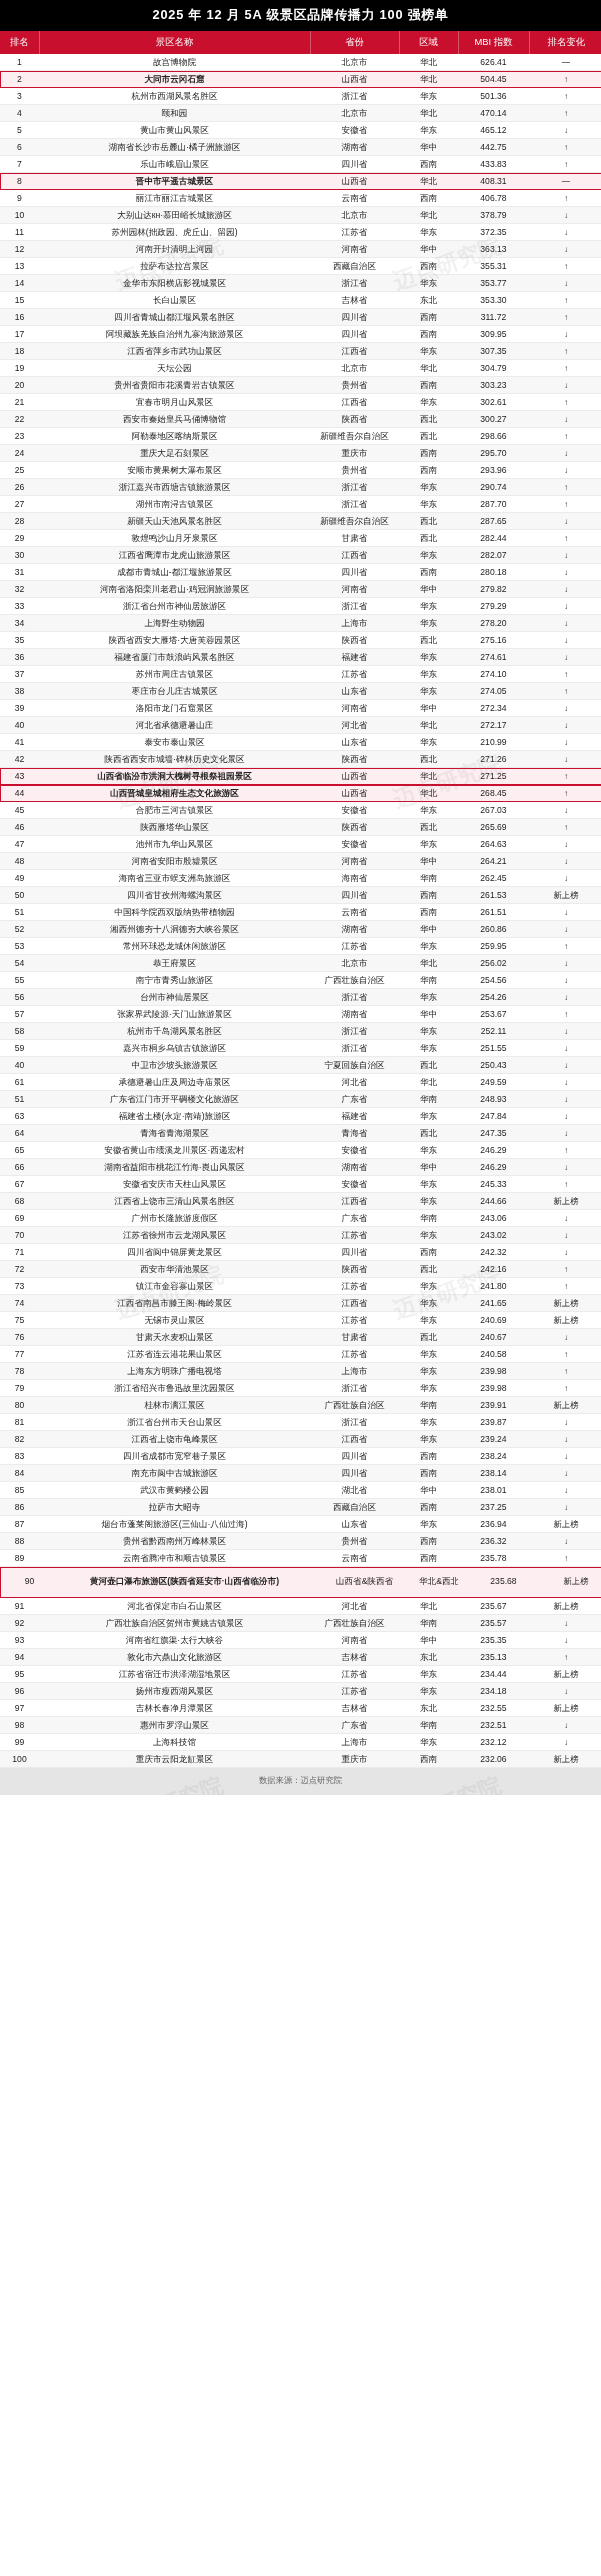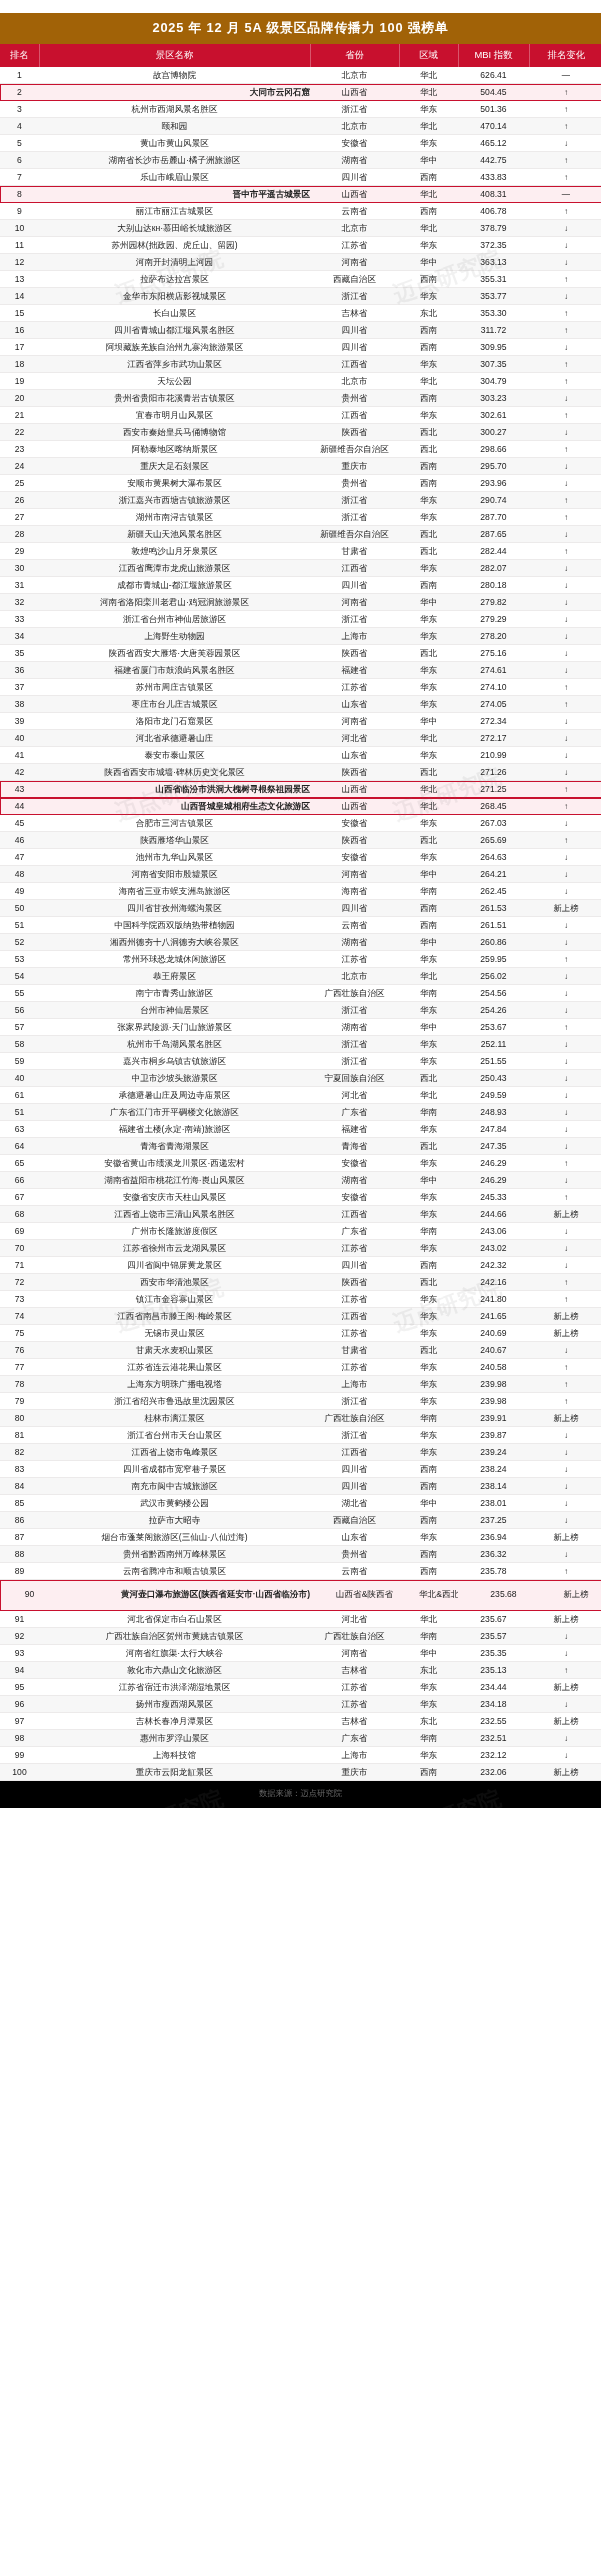--- a/index.html
+++ b/index.html
@@ -5,7 +5,7 @@
   html,body{margin:0;padding:0;background:#ffffff;}
   body{font-family:"Liberation Sans","DejaVu Sans",sans-serif;width:601px;}
   .page{width:601px;position:relative;background:#fff;}
-  .title-bar{background:#a16207;color:#fff;text-align:center;font-size:12.8px;font-weight:bold;padding:6.8px 0 6.8px 0;letter-spacing:0.8px;margin-top:13px;}
+  .title-bar{background:#000000;color:#fff;text-align:center;font-size:12.8px;font-weight:bold;padding:6.8px 0 6.8px 0;letter-spacing:0.8px;}
   table{width:601px;border-collapse:collapse;table-layout:fixed;}
   col.c-rank{width:39px;}
   col.c-name{width:271px;}

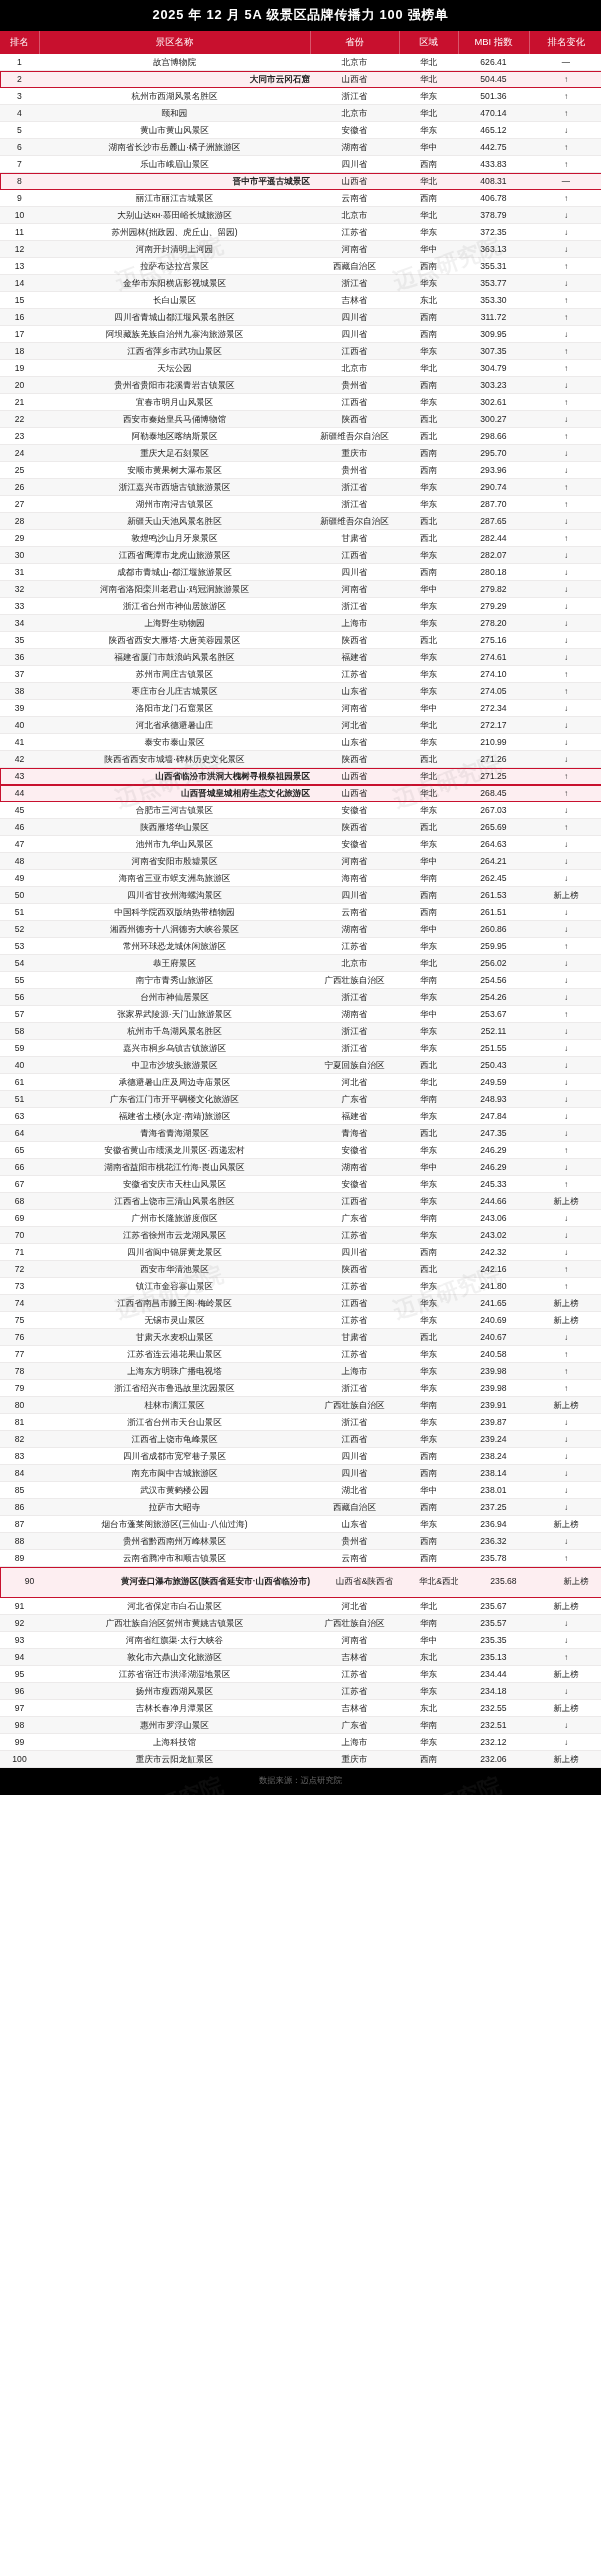--- a/index.html
+++ b/index.html
@@ -23,7 +23,7 @@
   td.chg{text-align:center;font-size:8.3px;}
   tr.hl td{background:#fdeef1 !important;}
   tr.hl{outline:1.5px solid #c8102e;outline-offset:-1.5px;}
-  tr.hl td.name{font-weight:bold;text-align:right;}
+  tr.hl td.name{font-weight:bold;}
   .footer{text-align:center;font-size:8.3px;color:#666;padding:6.8px 0 9px 0;background:#000000;}
   .wm{position:absolute;color:rgba(120,120,120,0.10);font-size:22.5px;font-weight:bold;transform:rotate(-20deg);pointer-events:none;white-space:nowrap;}
   td.tall{height:30px;line-height:9.8px;padding-left:20px;}

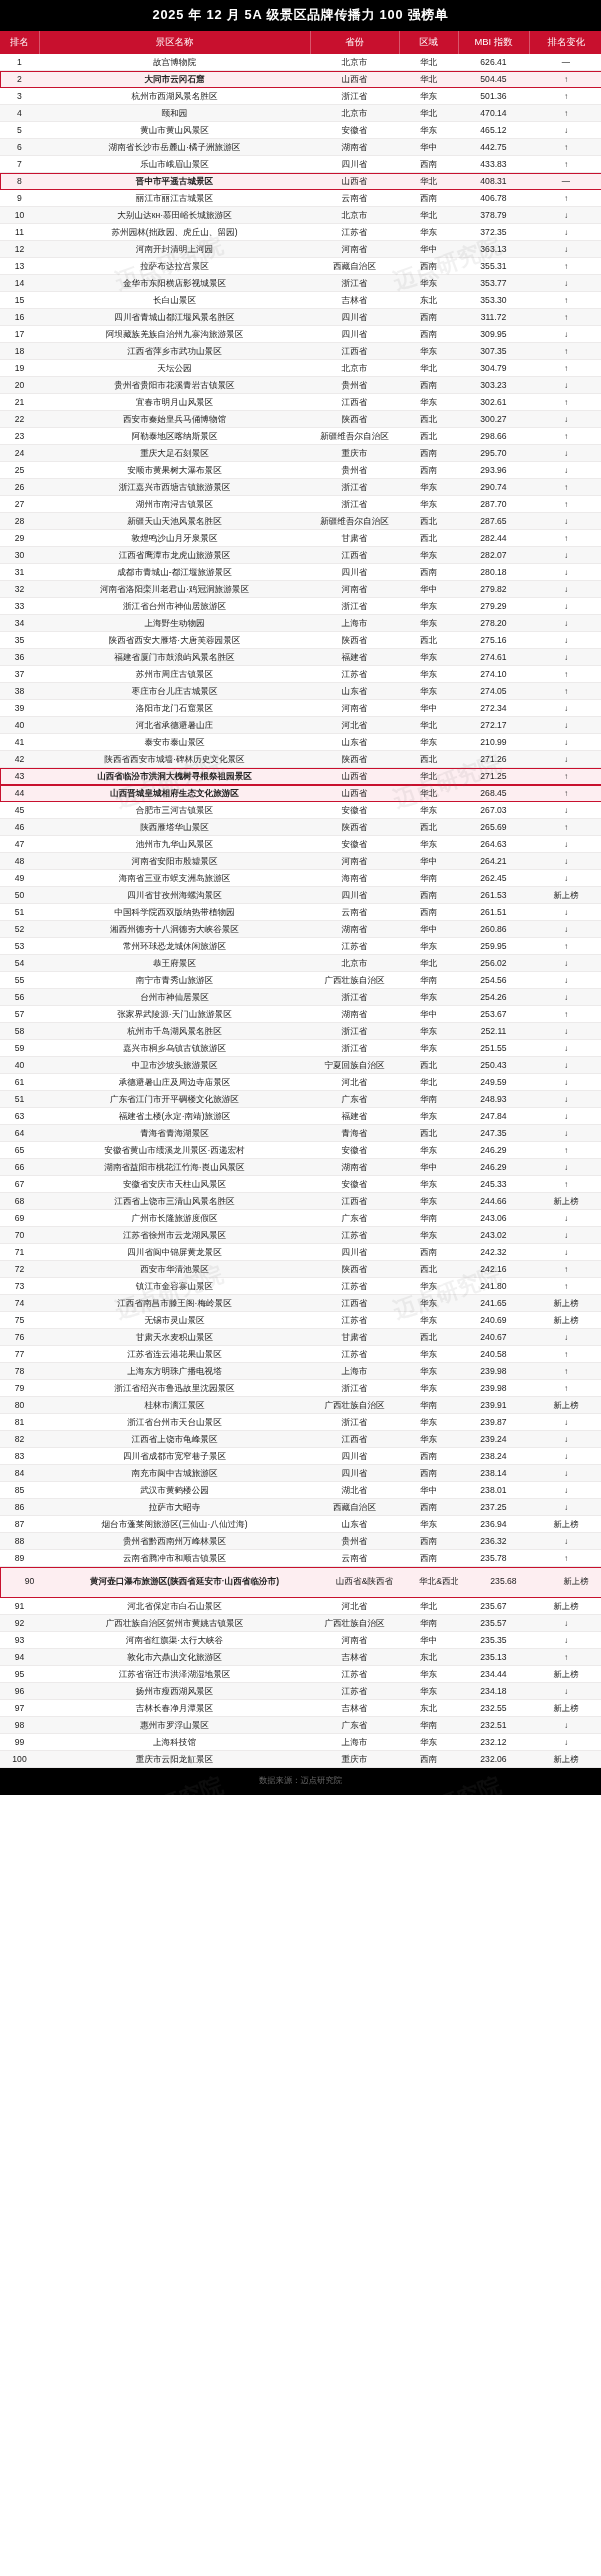--- a/index.html
+++ b/index.html
@@ -24,7 +24,7 @@
   tr.hl td{background:#fdeef1 !important;}
   tr.hl{outline:1.5px solid #c8102e;outline-offset:-1.5px;}
   tr.hl td.name{font-weight:bold;}
-  .footer{text-align:center;font-size:8.3px;color:#666;padding:6.8px 0 9px 0;background:#000000;}
+  .footer{text-align:center;font-size:8.3px;color:#666;padding:6.8px 0 9px 0;background:#e5e5e5;}
   .wm{position:absolute;color:rgba(120,120,120,0.10);font-size:22.5px;font-weight:bold;transform:rotate(-20deg);pointer-events:none;white-space:nowrap;}
   td.tall{height:30px;line-height:9.8px;padding-left:20px;}
 </style>

